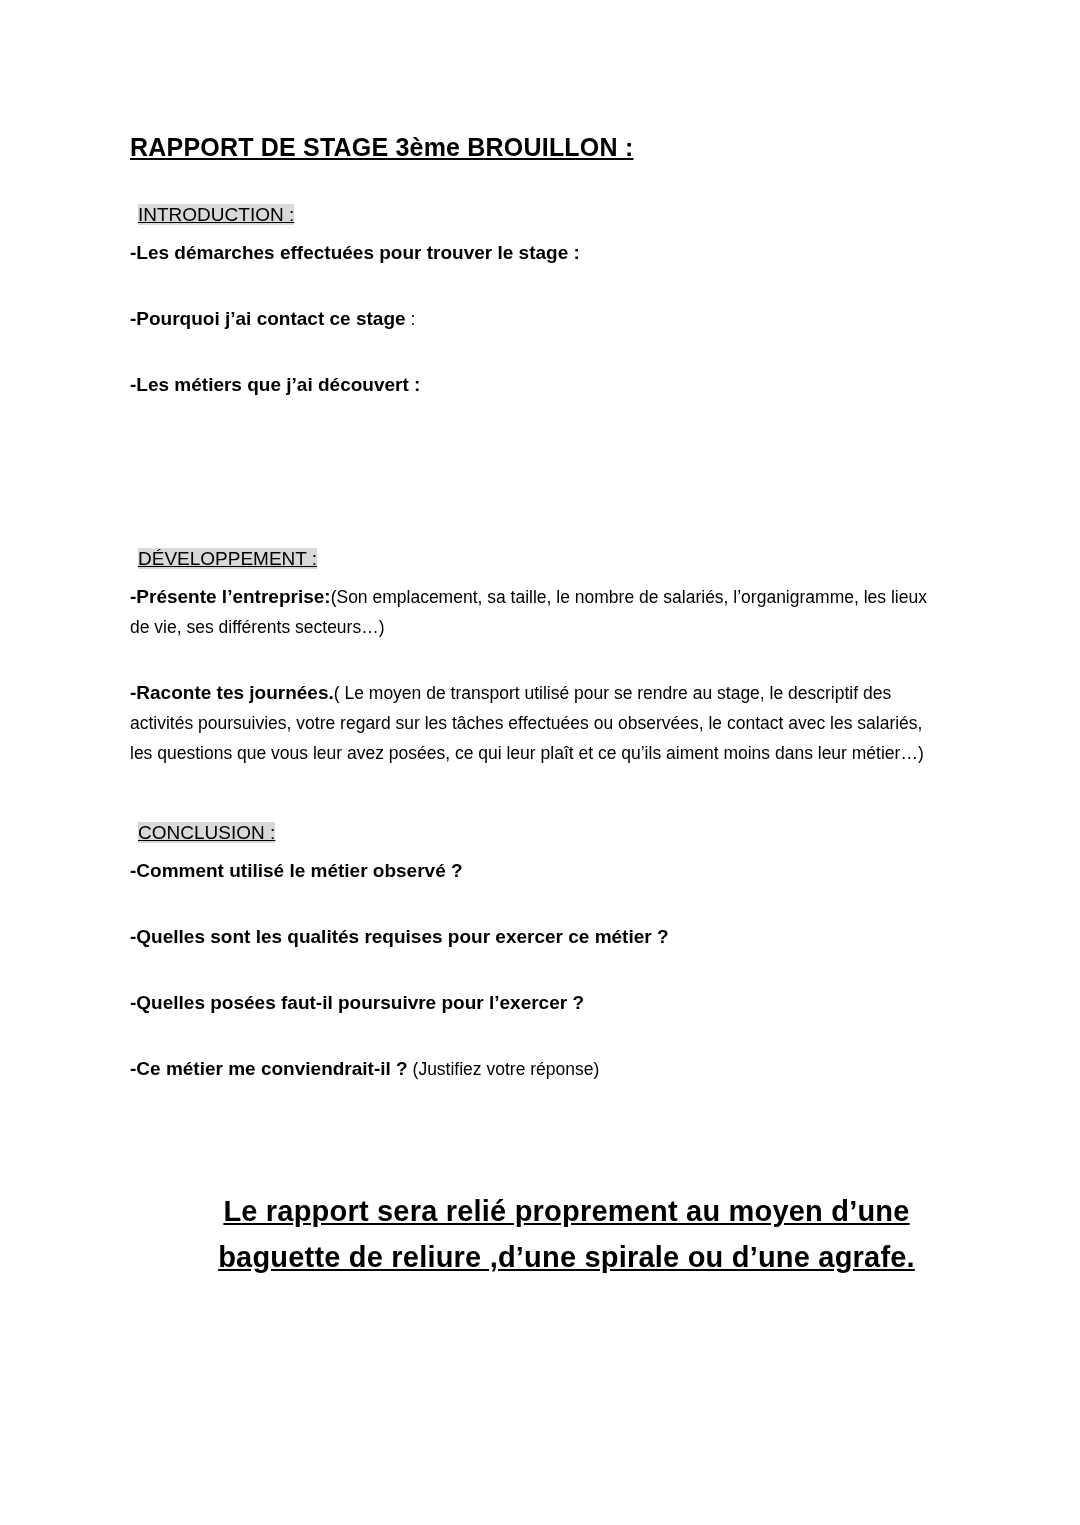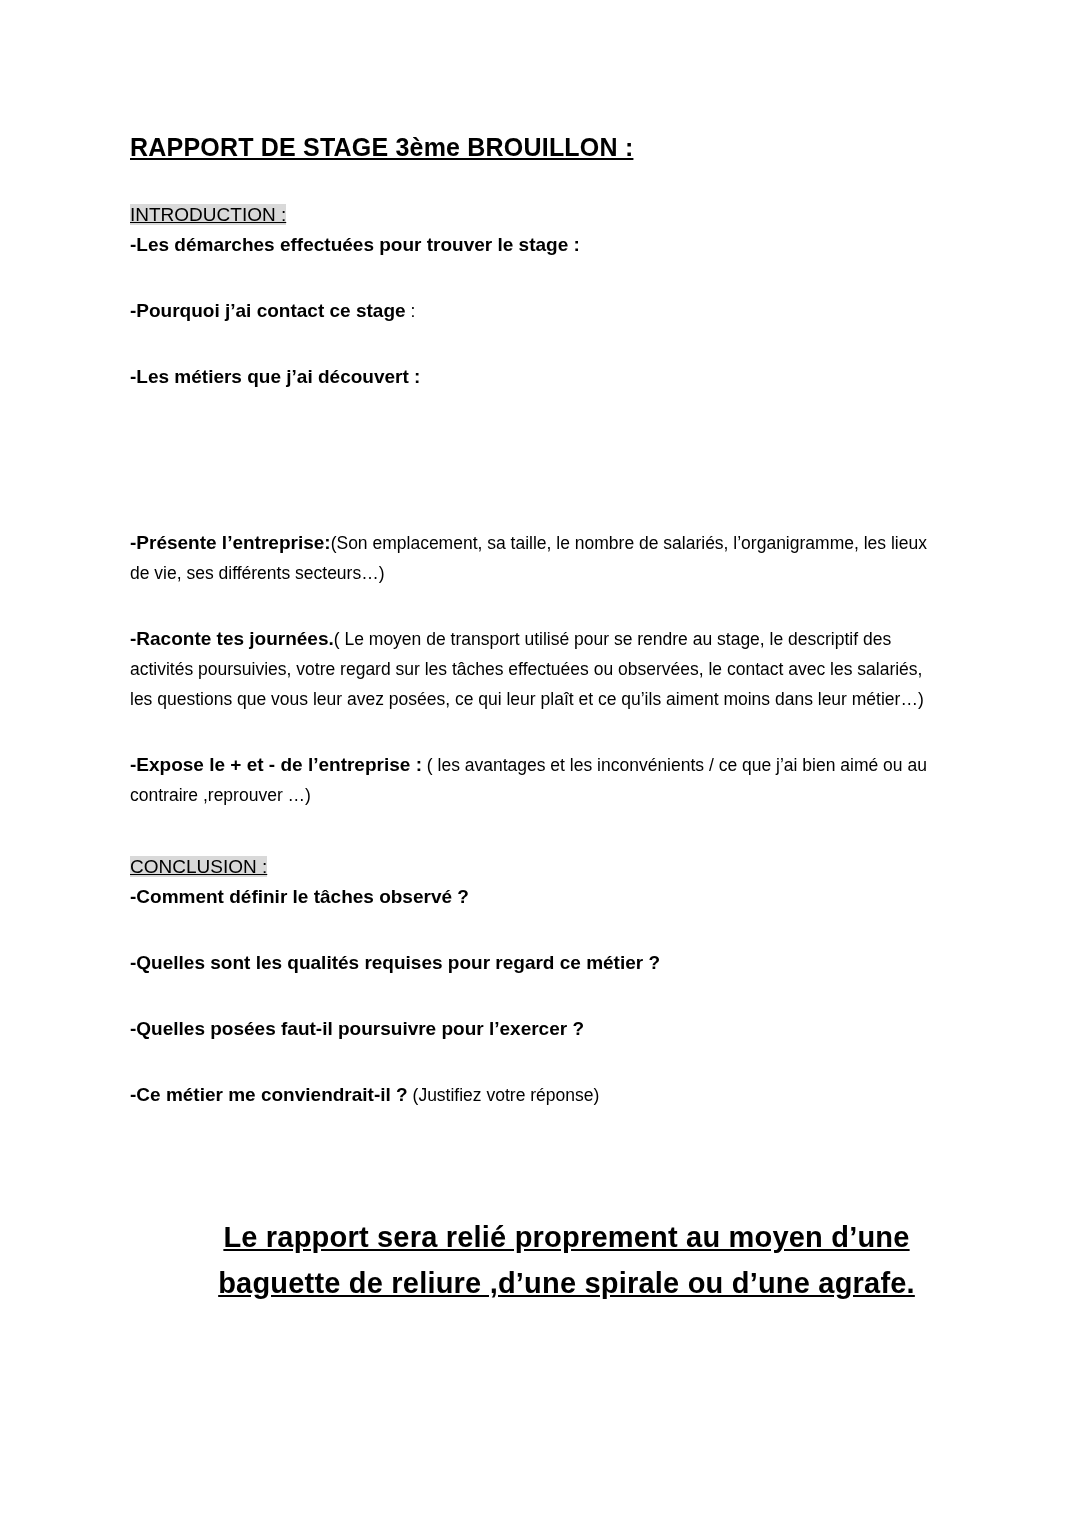--- a/index.html
+++ b/index.html
@@ -31,7 +31,7 @@
   .section-heading {
     font-size: 19px;
     font-weight: 400;
-    margin: 0;
+    margin: 8px;
     line-height: 30px;
   }
   .section-heading .hl {

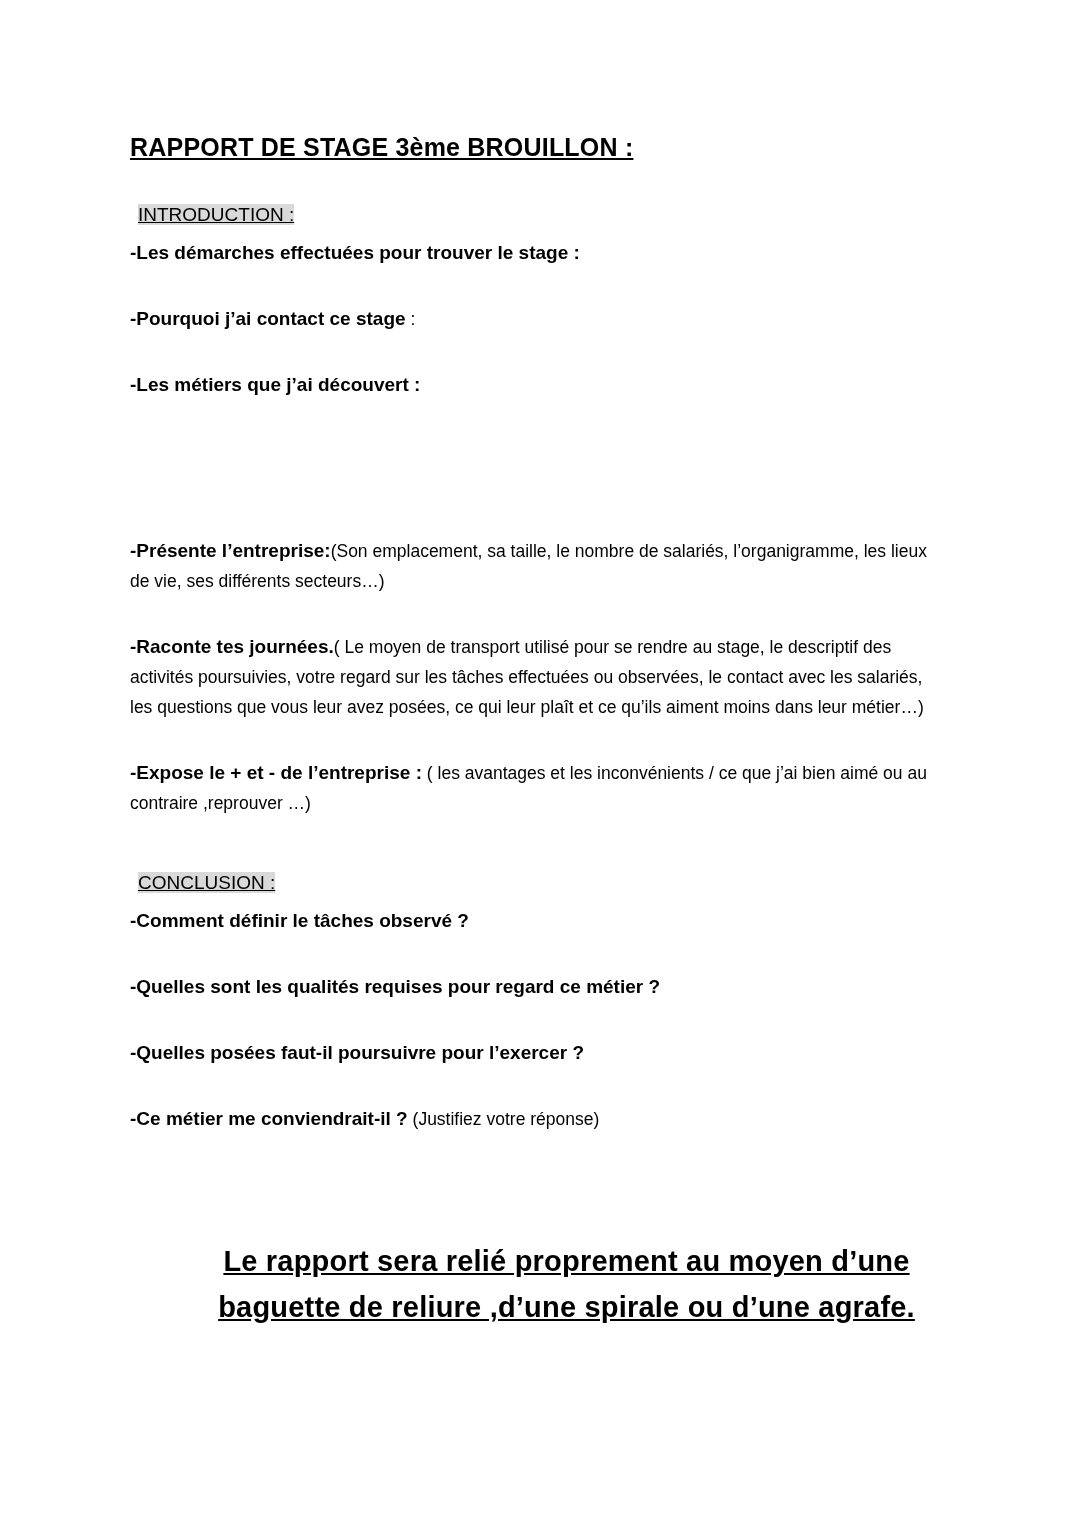--- a/index.html
+++ b/index.html
@@ -92,6 +92,9 @@
   <div class="gap-intro-dev"></div>
 
   <section class="section">
+    <h2 class="section-heading">
+      <span class="hl">DÉVELOPPEMENT :</span>
+    </h2>
     <p class="item">
       <span class="lead">-Présente l’entreprise:</span><span class="rest">(Son emplacement, sa taille, le nombre de salariés, l’organigramme, les lieux de vie, ses différents secteurs…)</span>
     </p>

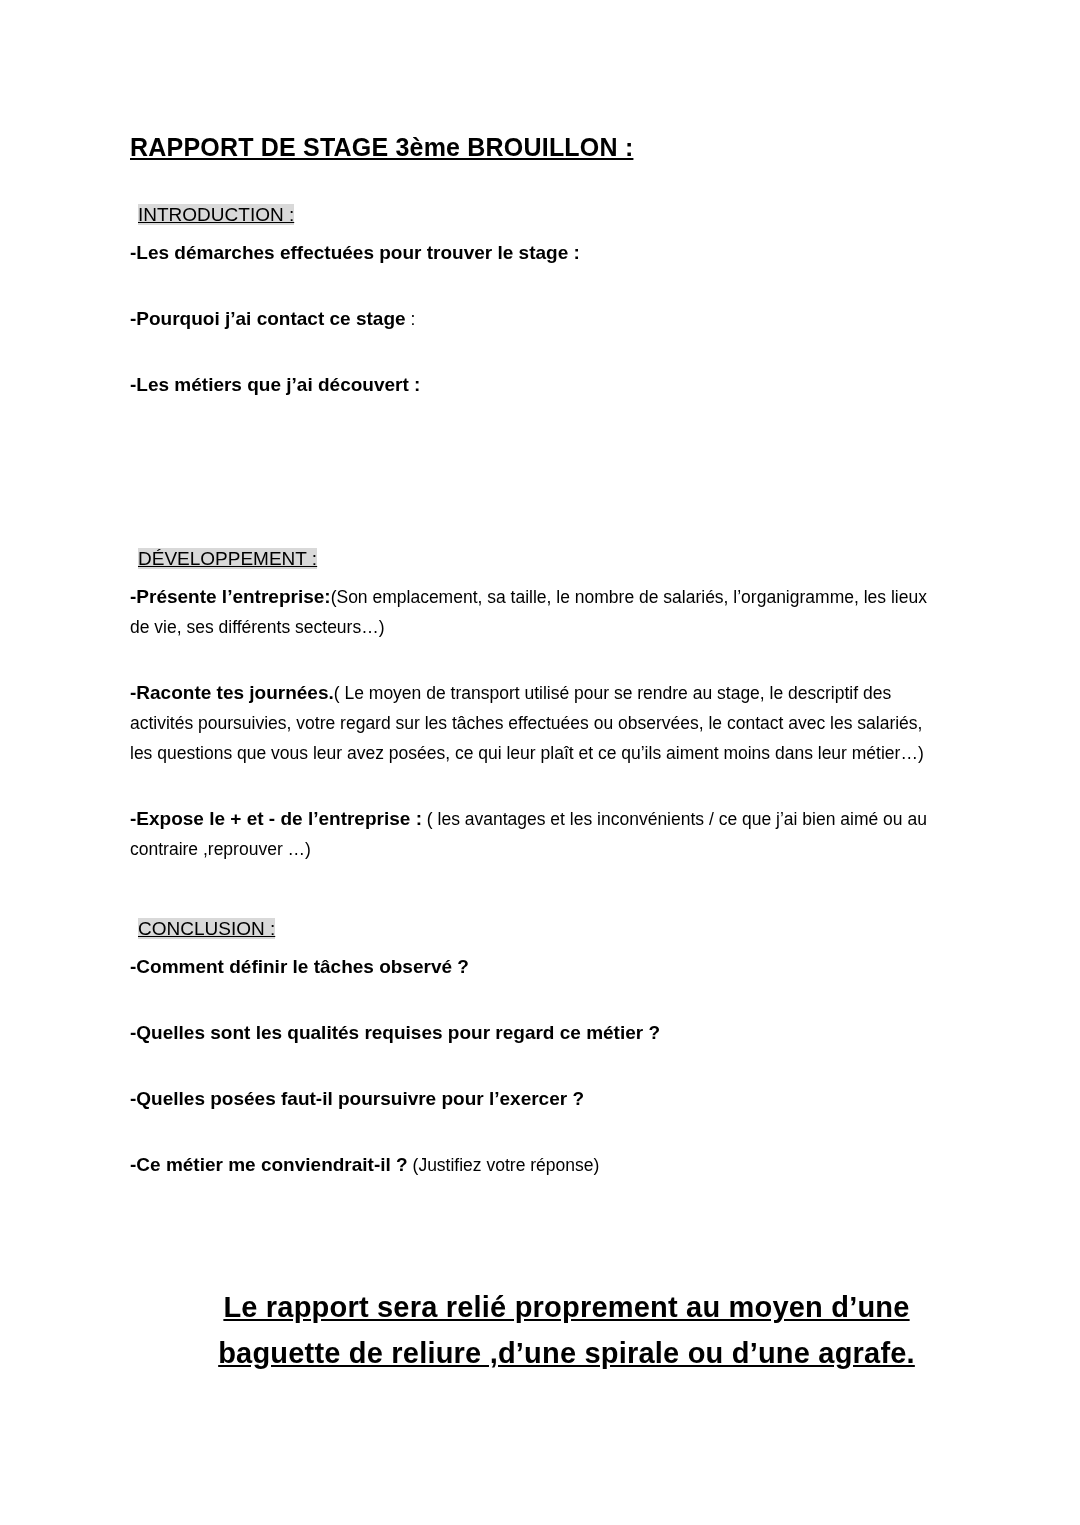--- a/index.html
+++ b/index.html
@@ -101,9 +101,6 @@
     <p class="item">
       <span class="lead">-Raconte tes journées.</span><span class="rest">( Le moyen de transport utilisé pour se rendre au stage, le descriptif des activités poursuivies, votre regard sur les tâches effectuées ou observées, le contact avec les salariés, les questions que vous leur avez posées, ce qui leur plaît et ce qu’ils aiment moins dans leur métier…)</span>
     </p>
-    <p class="item">
-      <span class="lead">-Expose le + et - de l’entreprise :</span><span class="rest"> ( les avantages et les inconvénients / ce que j’ai bien aimé ou au contraire ,reprouver …)</span>
-    </p>
   </section>
 
   <div class="gap-dev-conc"></div>

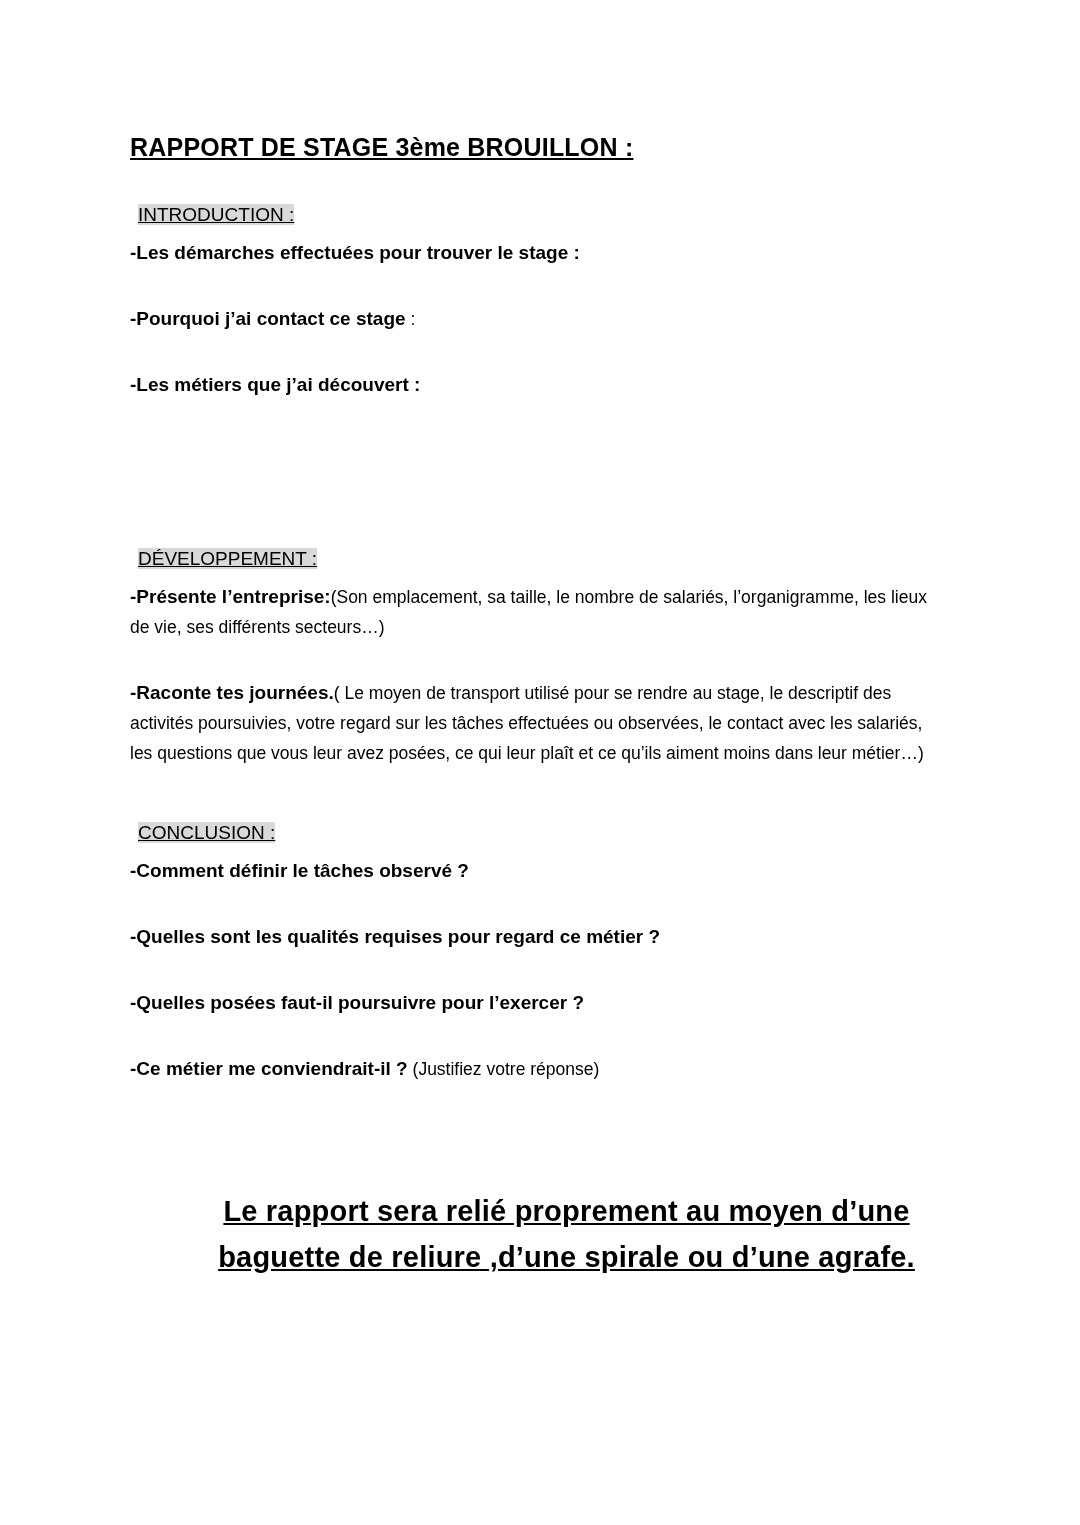--- a/index.html
+++ b/index.html
@@ -110,7 +110,7 @@
       <span class="hl">CONCLUSION :</span>
     </h2>
     <p class="item">
-      <span class="lead">-Comment définir le tâches observé ?</span><span class="rest"></span>
+      <span class="lead">-Comment utilisé le métier observé ?</span><span class="rest"></span>
     </p>
     <p class="item">
       <span class="lead">-Quelles sont les qualités requises pour regard ce métier ?</span><span class="rest"></span>

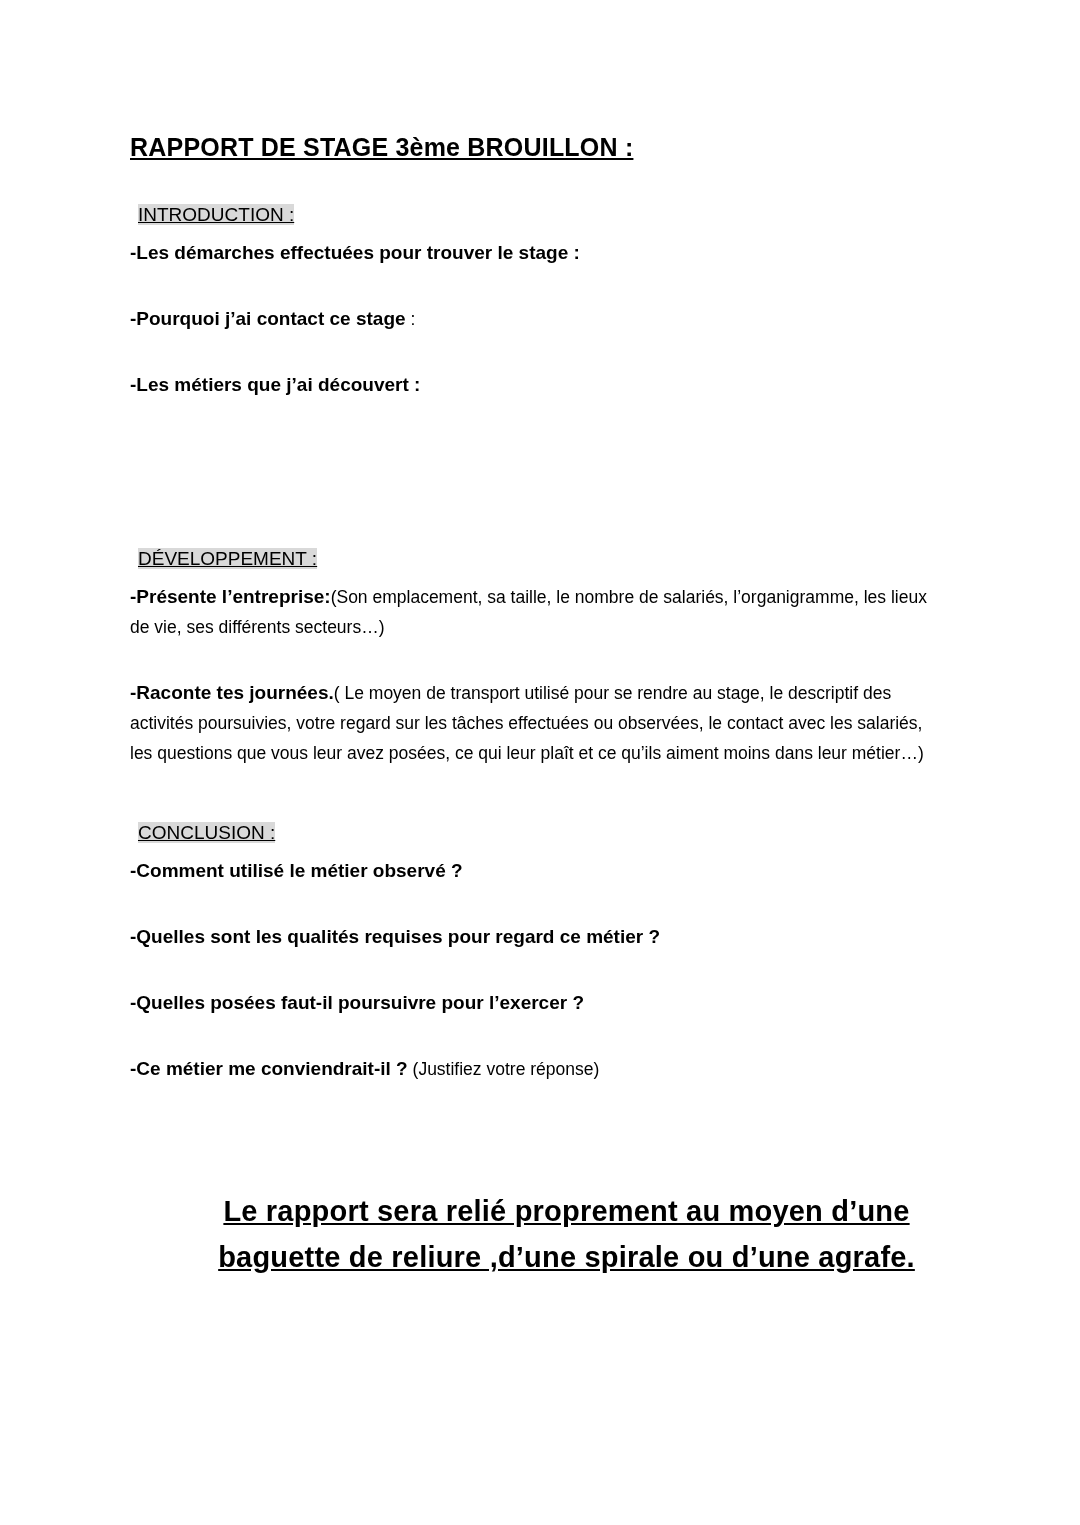--- a/index.html
+++ b/index.html
@@ -113,7 +113,7 @@
       <span class="lead">-Comment utilisé le métier observé ?</span><span class="rest"></span>
     </p>
     <p class="item">
-      <span class="lead">-Quelles sont les qualités requises pour regard ce métier ?</span><span class="rest"></span>
+      <span class="lead">-Quelles sont les qualités requises pour exercer ce métier ?</span><span class="rest"></span>
     </p>
     <p class="item">
       <span class="lead">-Quelles posées faut-il poursuivre pour l’exercer ?</span><span class="rest"></span>

